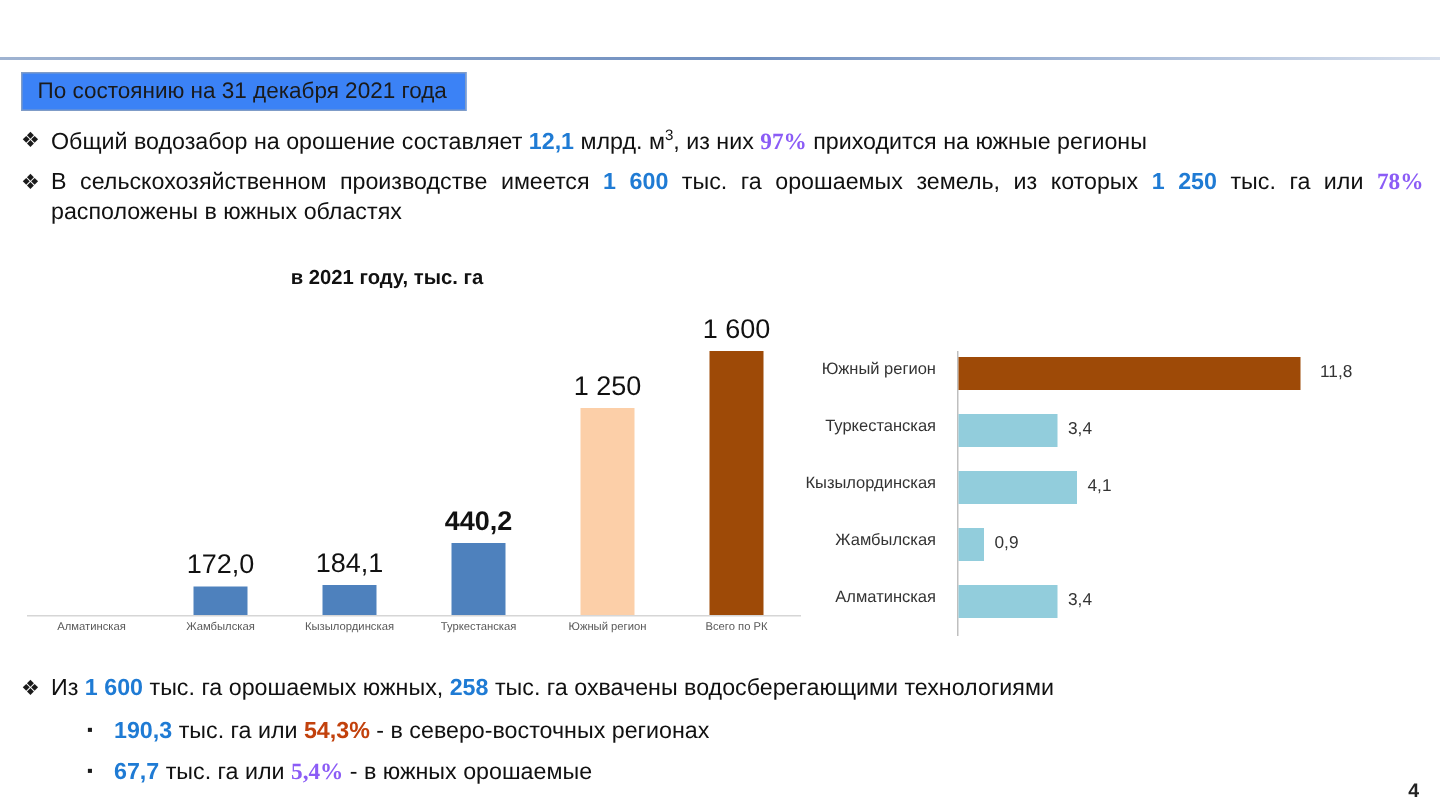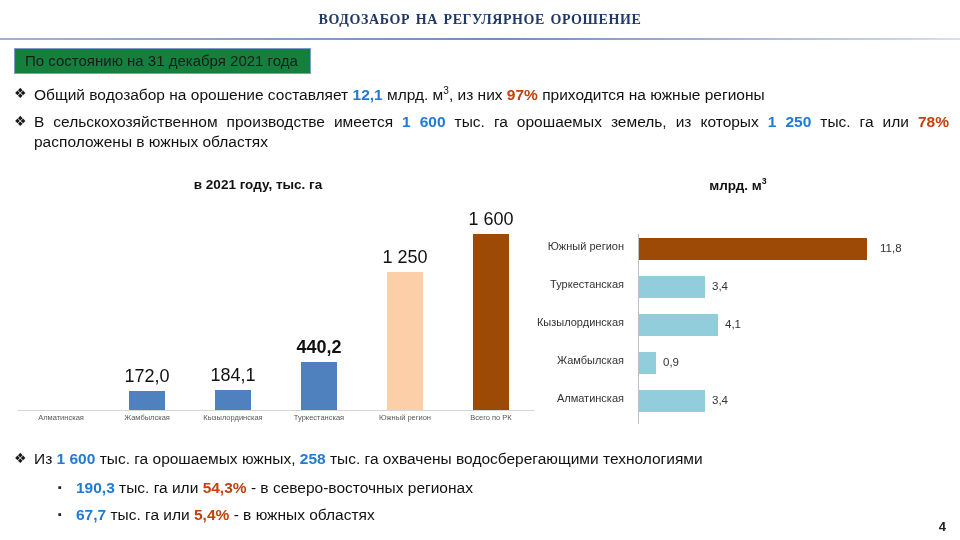--- a/index.html
+++ b/index.html
@@ -116,7 +116,6 @@
 
 <div class="slide">
 
-  <div class="title">Водозабор на регулярное орошение</div>
   <div class="rule"></div>
 
   <div class="datechip">По состоянию на 31 декабря 2021 года</div>

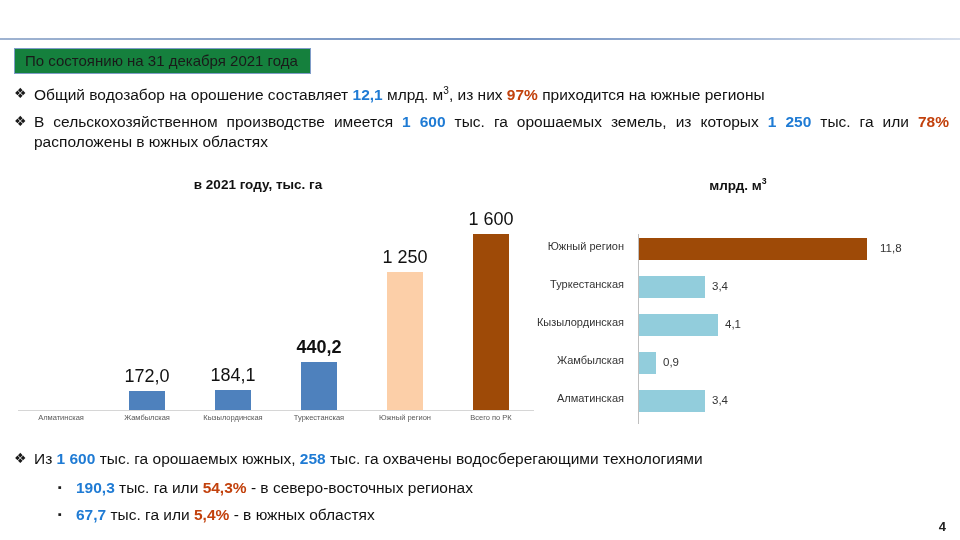--- a/index.html
+++ b/index.html
@@ -35,7 +35,7 @@
   .datechip{
     position:absolute;left:14px;top:48px;
     padding:3px 12px 4px 10px;
-    background:#15803d;
+    background:#3b82f6;
     border:1px solid #7f9cc8;
     font-size:15px;
     color:#1a1a1a;

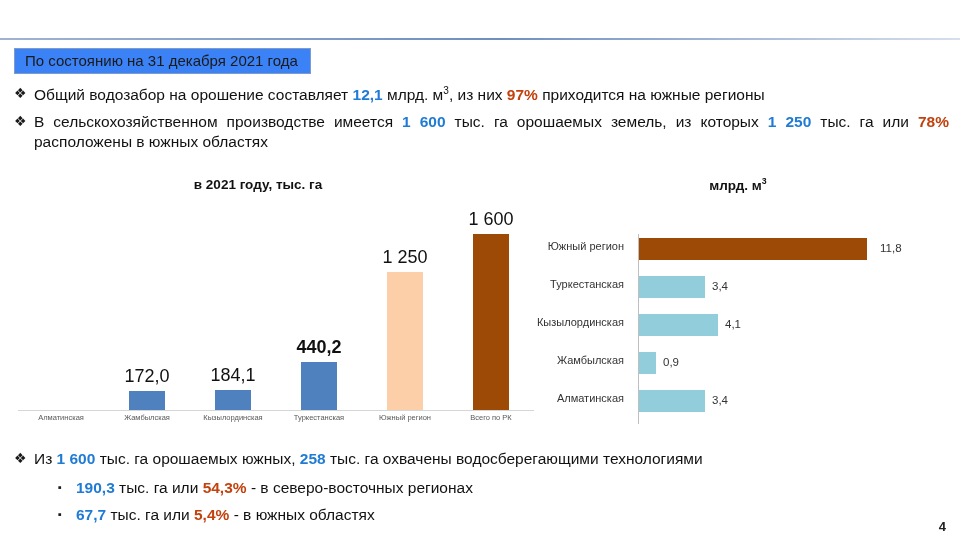--- a/index.html
+++ b/index.html
@@ -55,7 +55,7 @@
   }
   .bullet .bd{flex:1;text-align:justify;}
   .blue{color:#1F7BD4;font-weight:bold;}
-  .red{color:#c2410c;font-weight:bold;}
+  .red{color:#8b5cf6;font-weight:bold;font-family:Liberation Serif, serif;}
   .green{color:#c2410c;font-weight:bold;}
   sup{font-size:.65em;vertical-align:super;}
 

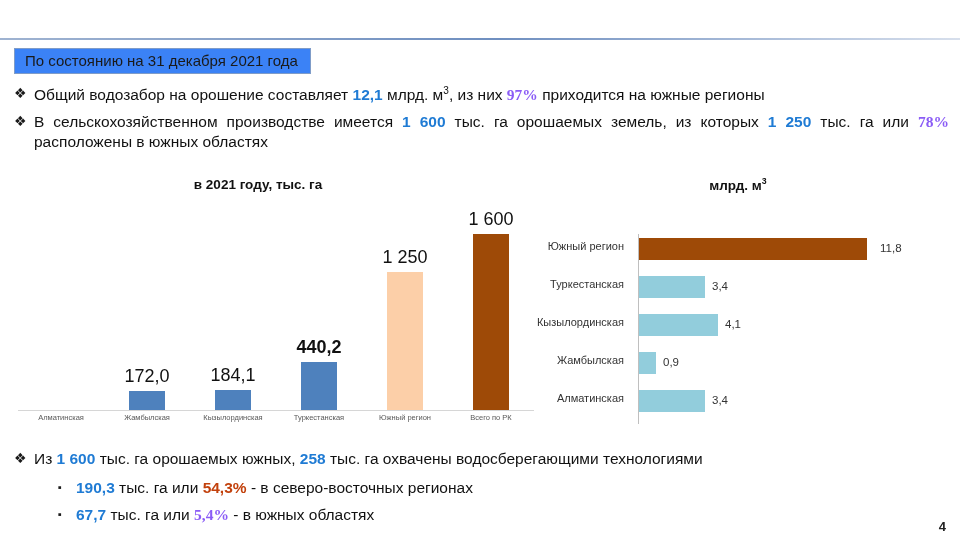--- a/index.html
+++ b/index.html
@@ -170,7 +170,6 @@
   </div>
 
   <div class="chtitle" id="ch-right-title">
-    <div><span>млрд. м</span><sup>3</sup></div>
   </div>
 
   <div class="barchart" id="barchart">

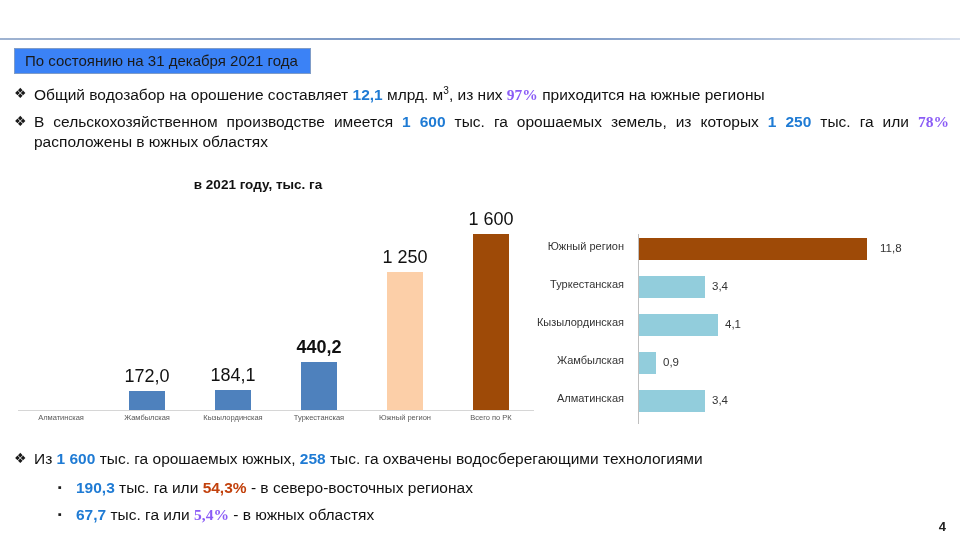--- a/index.html
+++ b/index.html
@@ -212,7 +212,7 @@
       </div>
       <div class="sub">
         <div class="mk">▪</div>
-        <div><span class="blue">67,7</span><span> тыс. га или </span><span class="red">5,4%</span><span> - в южных областях</span></div>
+        <div><span class="blue">67,7</span><span> тыс. га или </span><span class="red">5,4%</span><span> - в южных орошаемые</span></div>
       </div>
     </div>
 

